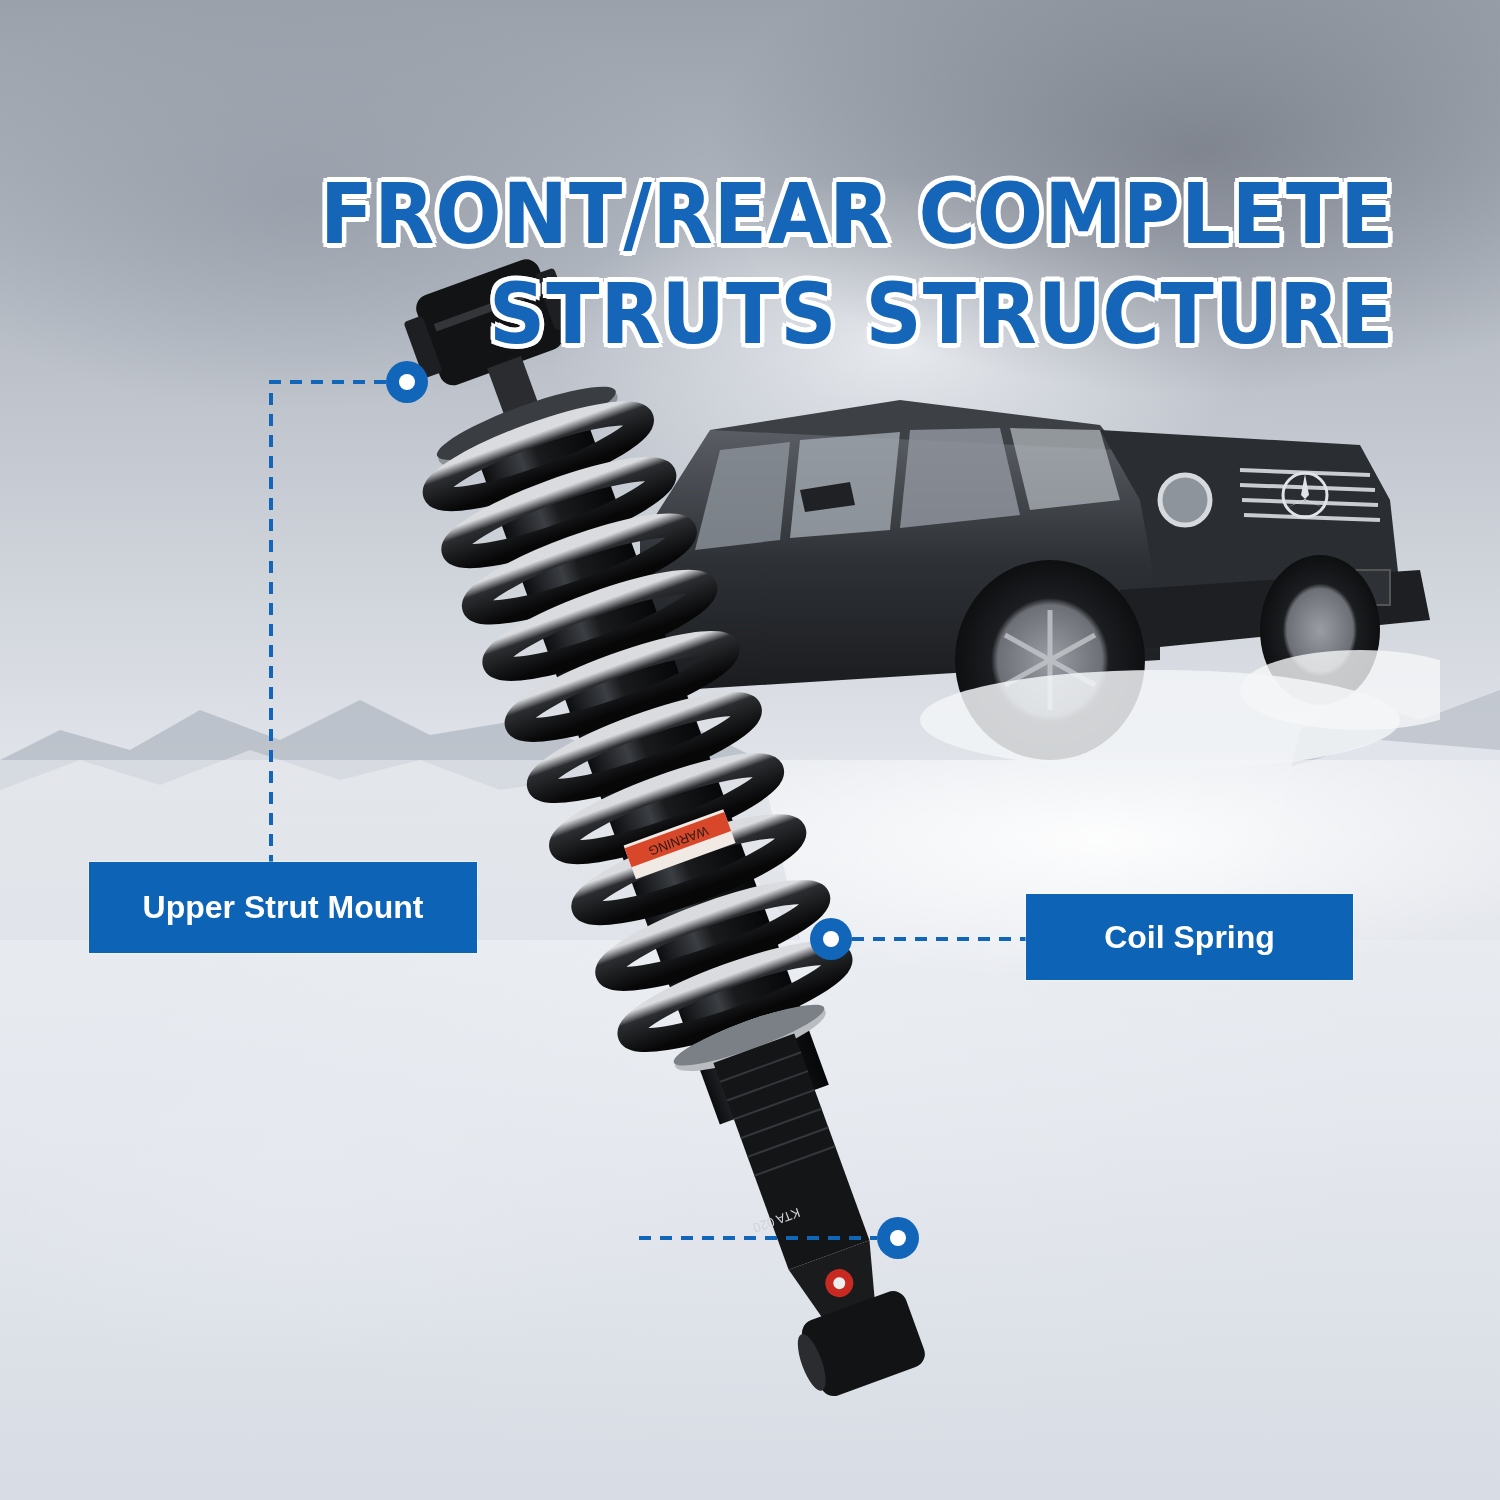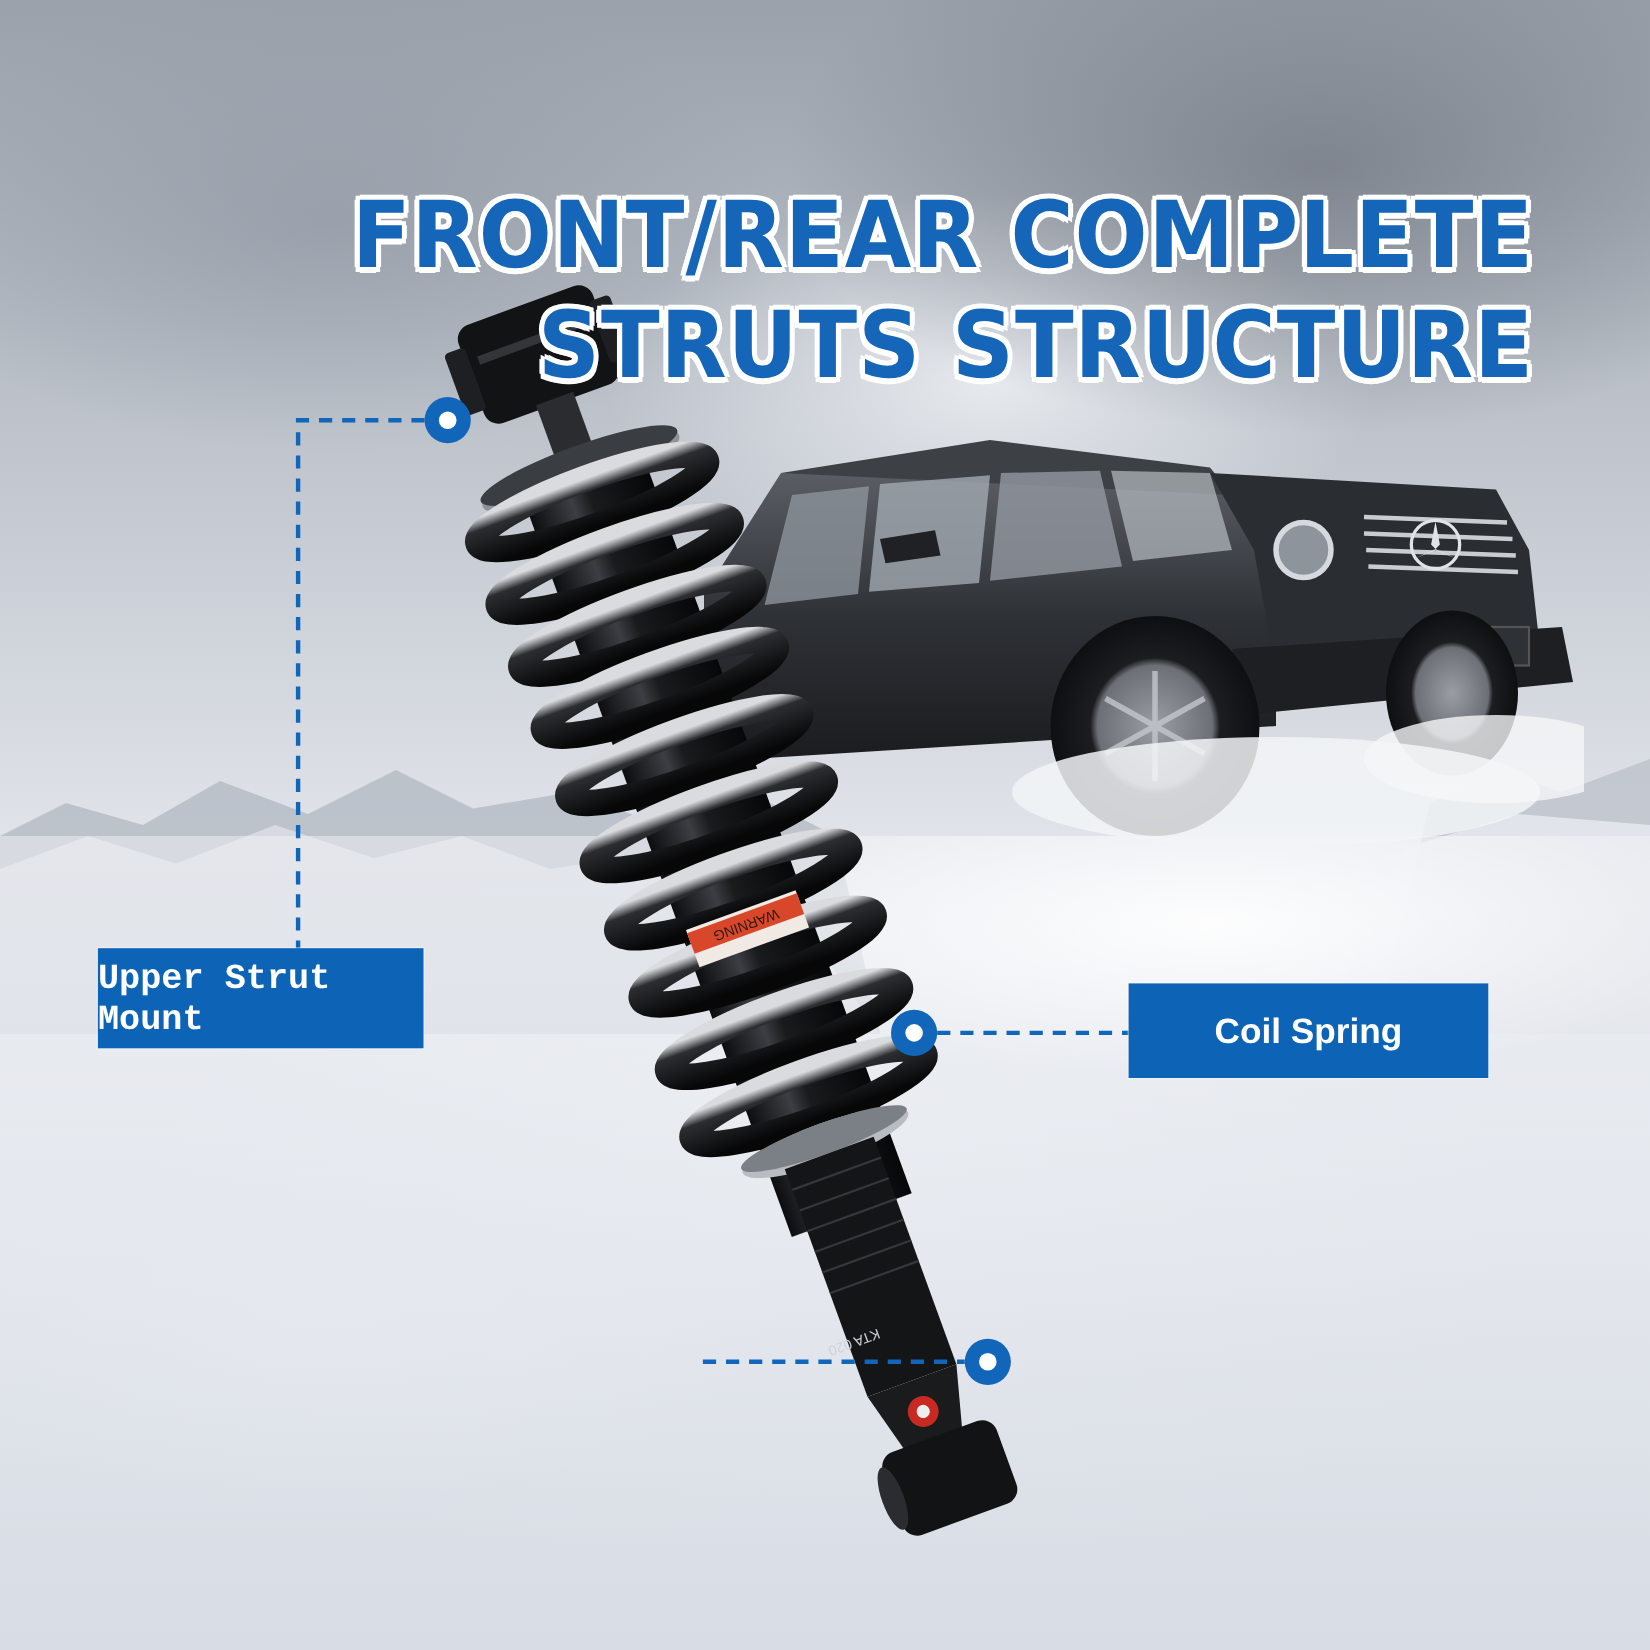--- a/index.html
+++ b/index.html
@@ -49,7 +49,7 @@
     font-weight: bold; font-size: 32px;
     box-shadow: 0 0 0 1px rgba(255,255,255,0.4);
   }
-  .label-upper { left: 89px; top: 862px; width: 296px; height: 91px; font-family: Liberation Mono, monospace; }
+  .label-upper { left: 89px; top: 862px; width: 388px; height: 91px; }
   .label-coil { left: 1026px; top: 894px; width: 327px; height: 86px; }
   .label-strut { left: 399px; top: 1194px; width: 240px; height: 86px; }
 

